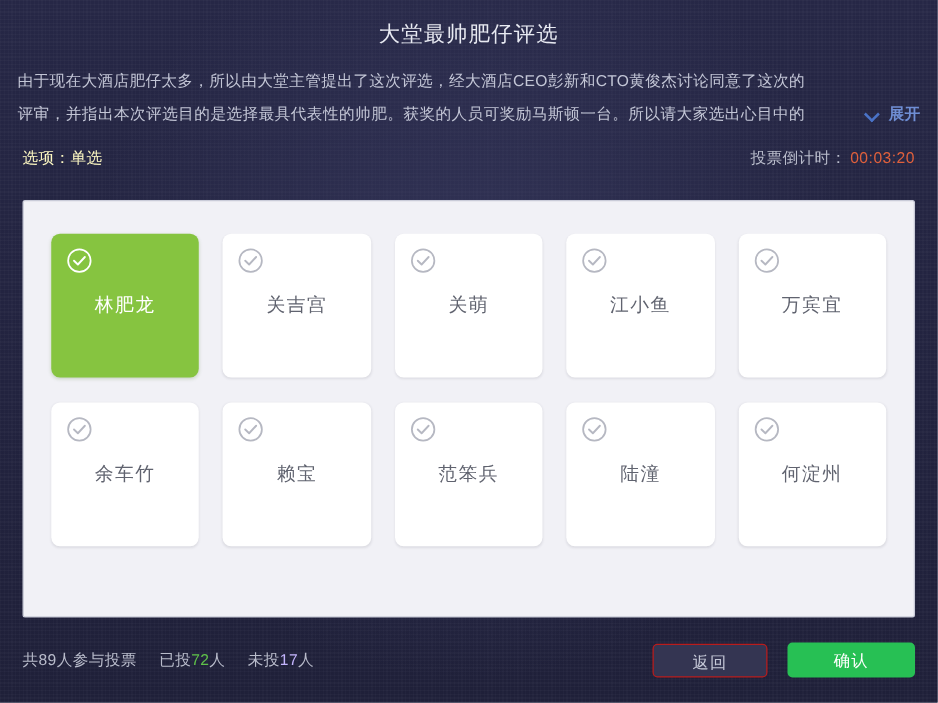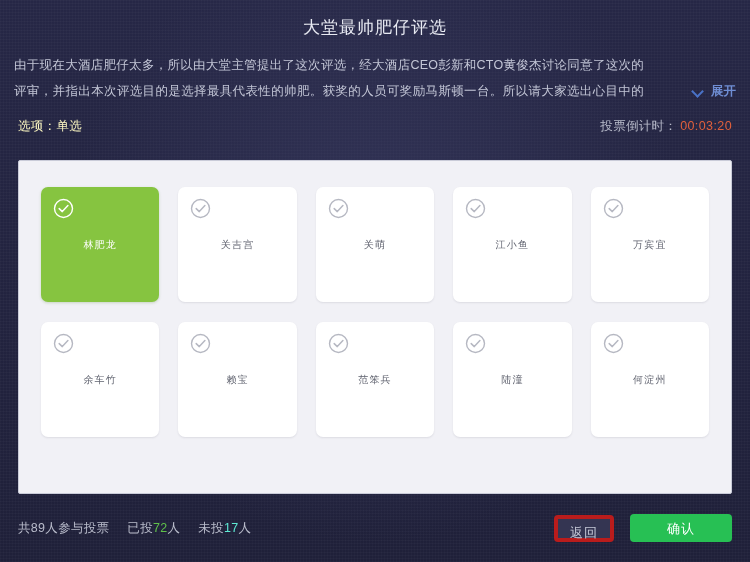--- a/index.html
+++ b/index.html
@@ -135,7 +135,7 @@
     box-shadow: 0 1px 3px rgba(60,110,20,0.22);
   }
   .option-name {
-    font-size: 10px;
+    font-size: 15px;
     color: #60636f;
     letter-spacing: 1.2px;
     margin-top: 0;

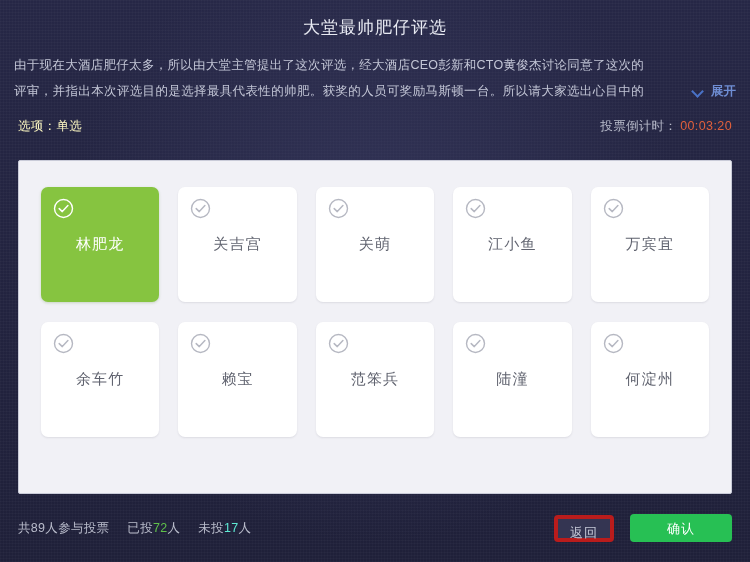--- a/index.html
+++ b/index.html
@@ -174,7 +174,7 @@
     letter-spacing: 0.3px;
   }
   .stat span.num-green { color: #5fc14a; }
-  .stat span.num-red { color: #5eead4; }
+  .stat span.num-red { color: #c4b5fd; }
 
   .actions { display: flex; align-items: center; gap: 16px; }
   .btn {

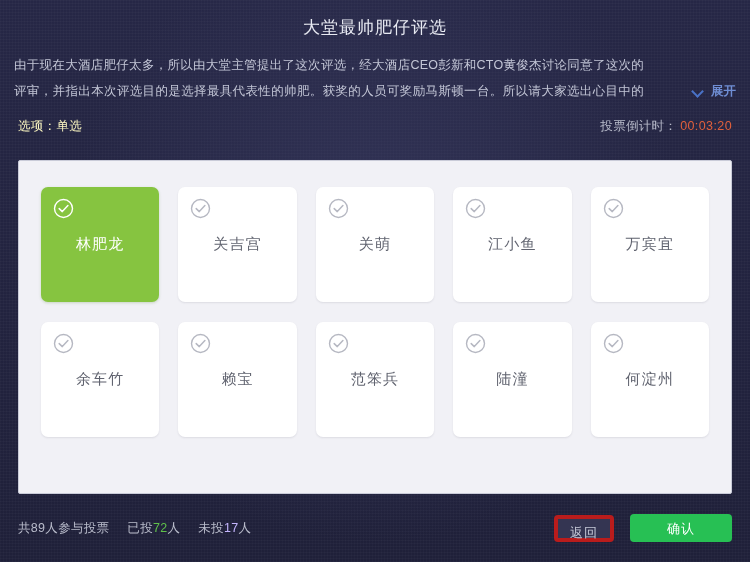--- a/index.html
+++ b/index.html
@@ -187,11 +187,11 @@
     font-family: inherit;
   }
   .btn-back {
-    width: 60px;
+    width: 92px;
     height: 27px;
     line-height: 25px;
     background: #343552;
-    border: 4px solid #b91c1c;
+    border: 1px solid #b91c1c;
     color: #c6c9d8;
   }
   .btn-confirm {

